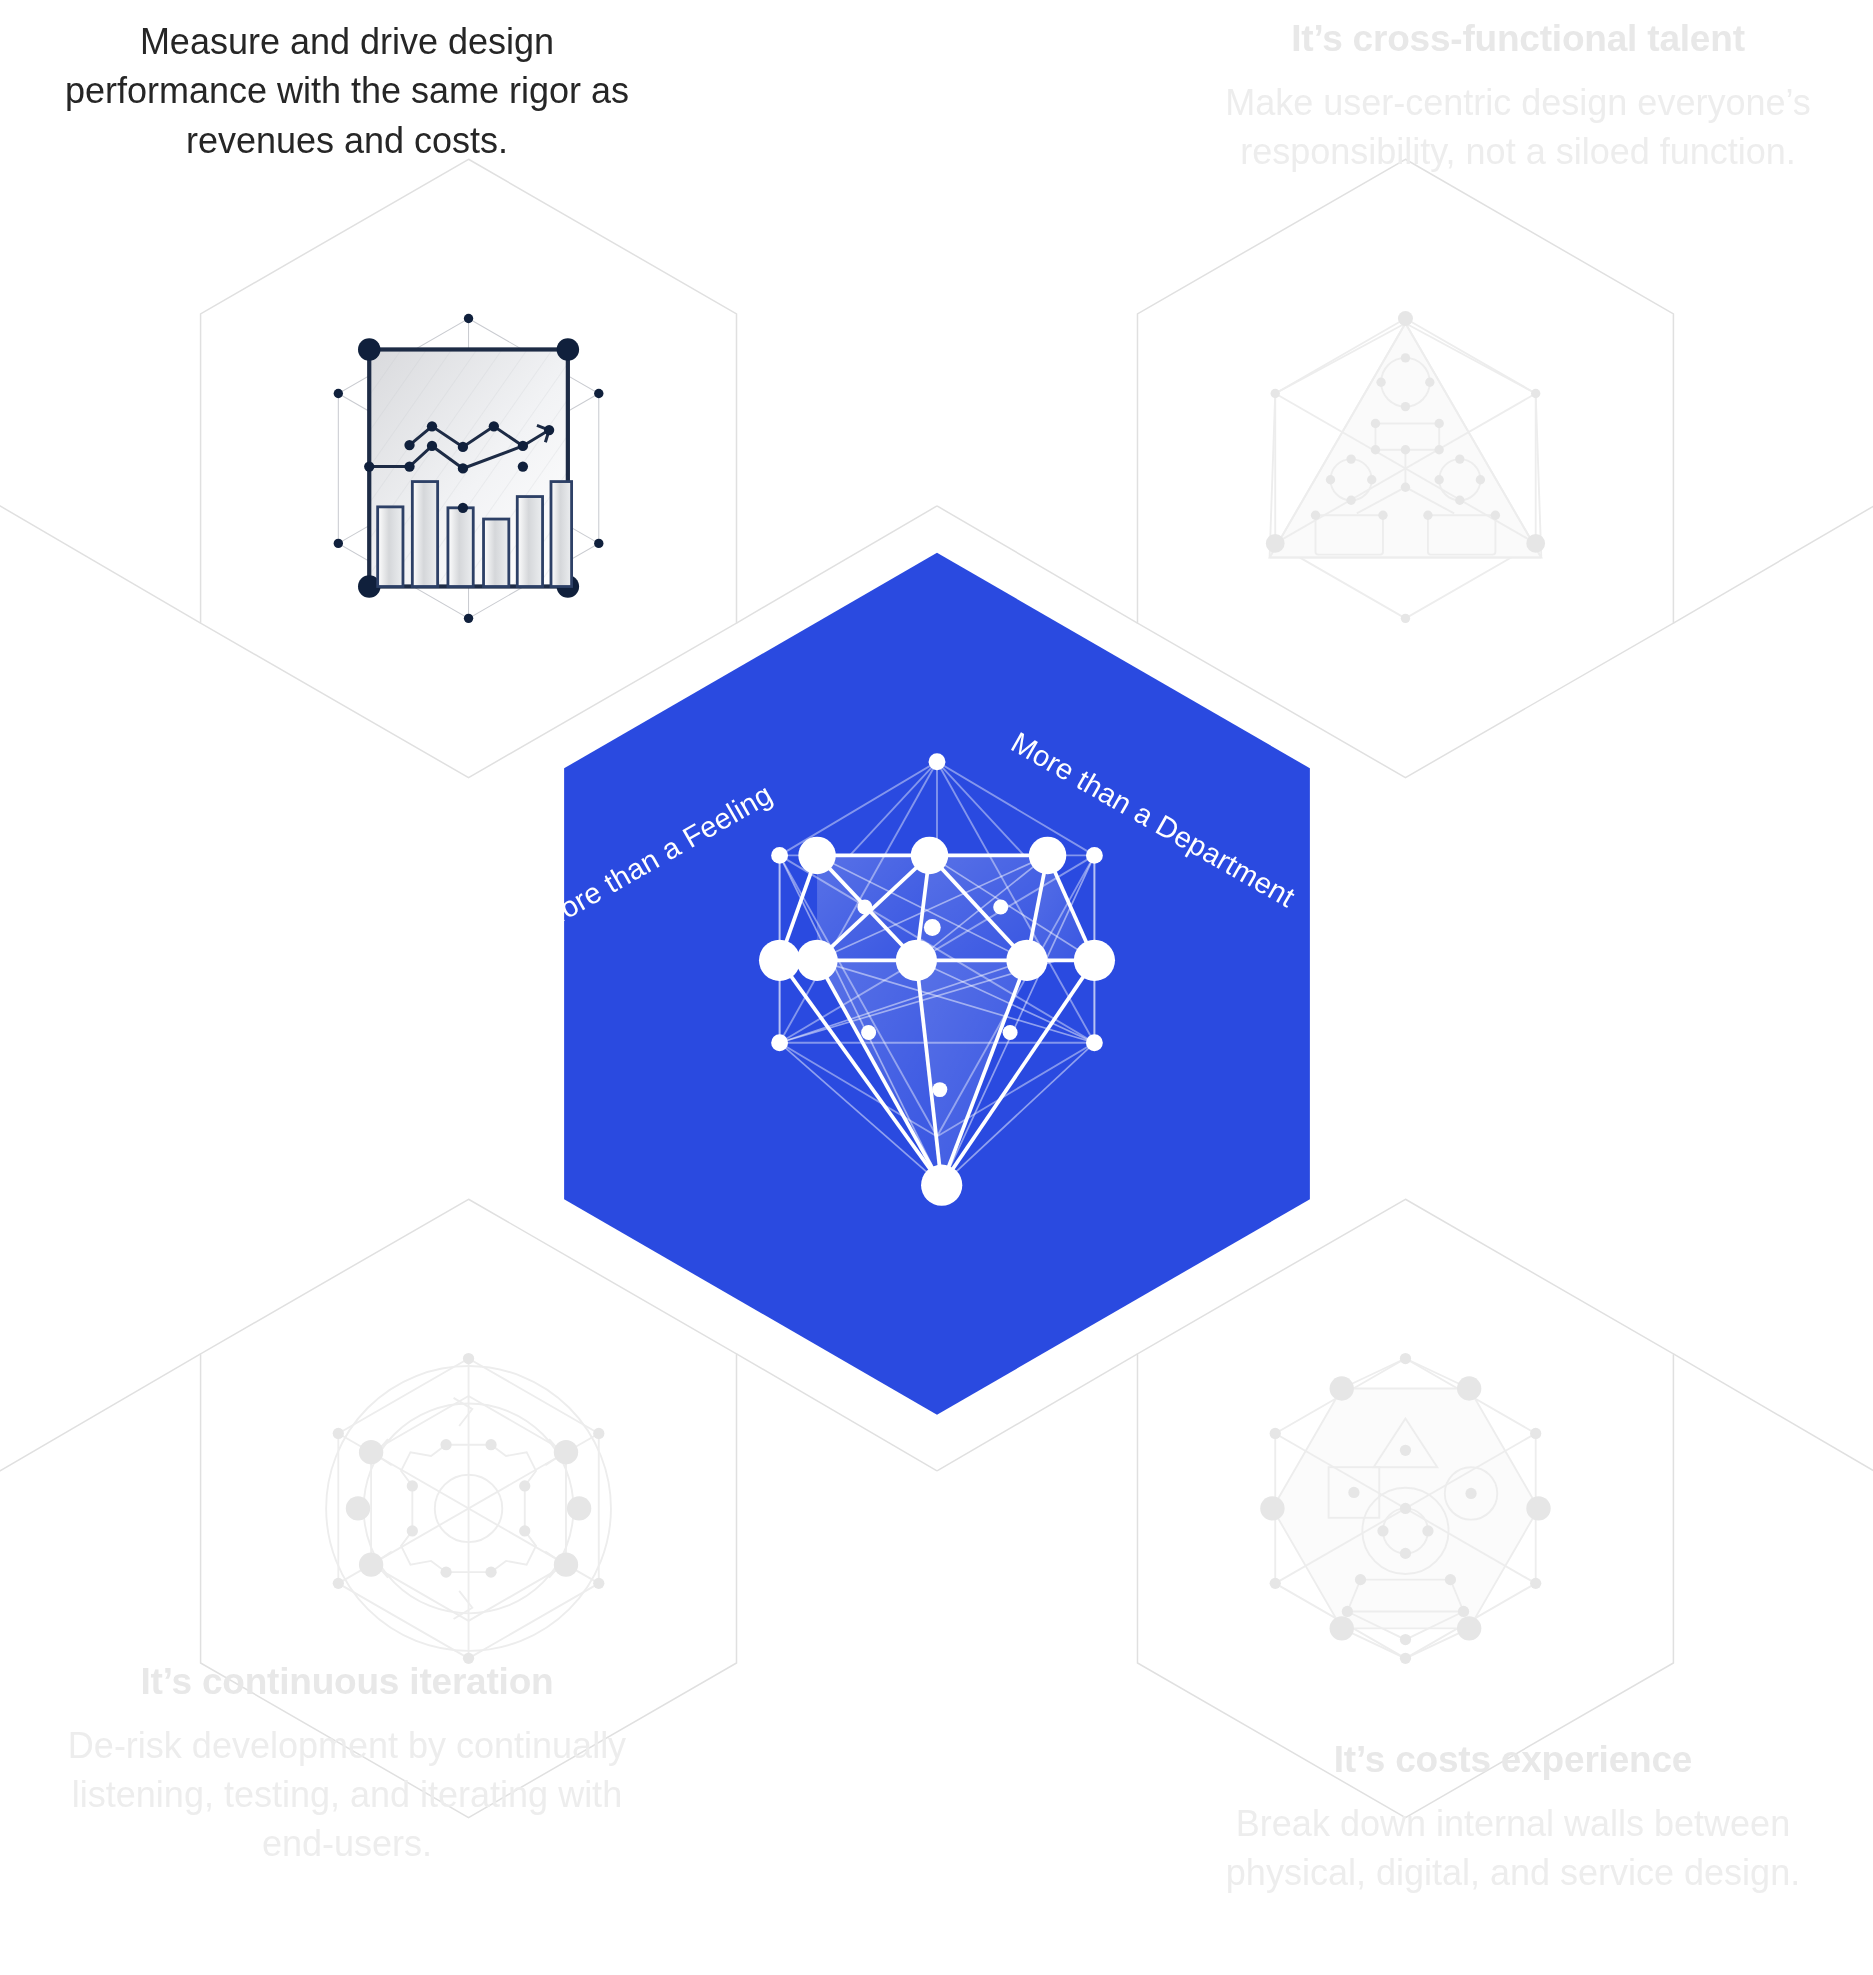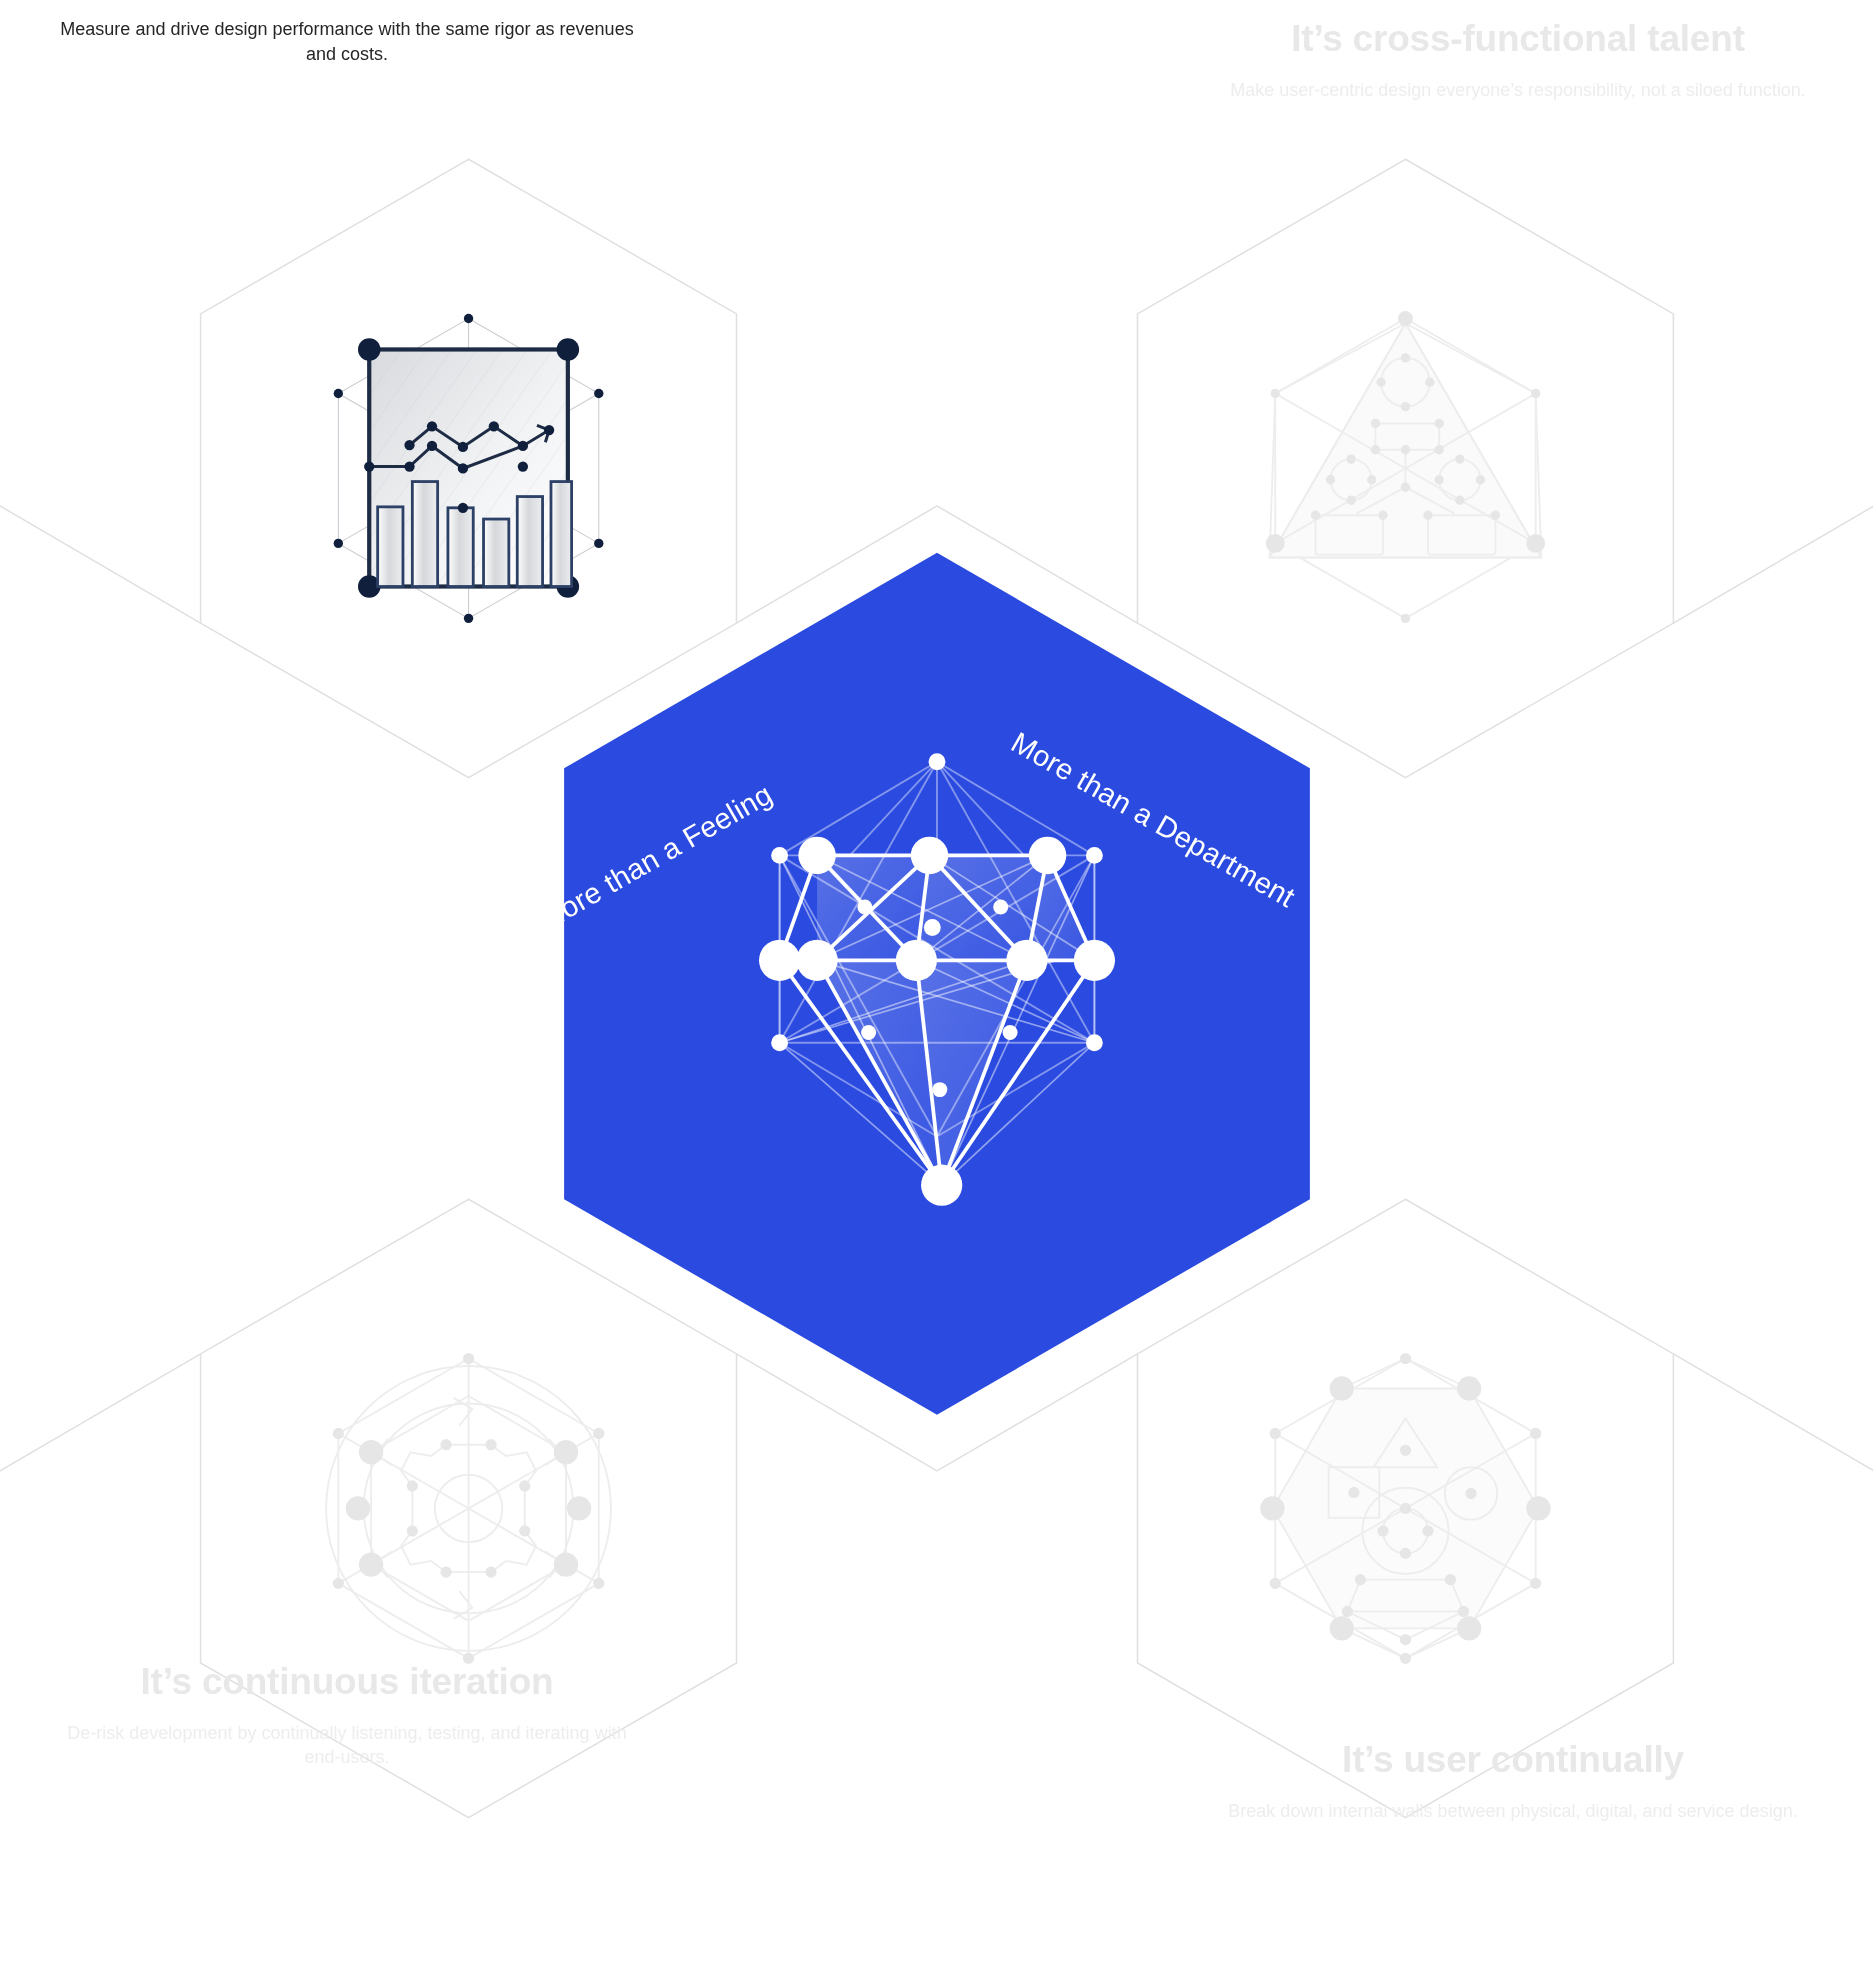--- a/index.html
+++ b/index.html
@@ -38,7 +38,7 @@
     margin: 0 0 17px 0;
   }
   .corner-body {
-    font-size: 18px;
+    font-size: 36px;
     line-height: 1.37;
     font-weight: 400;
     margin: 0;

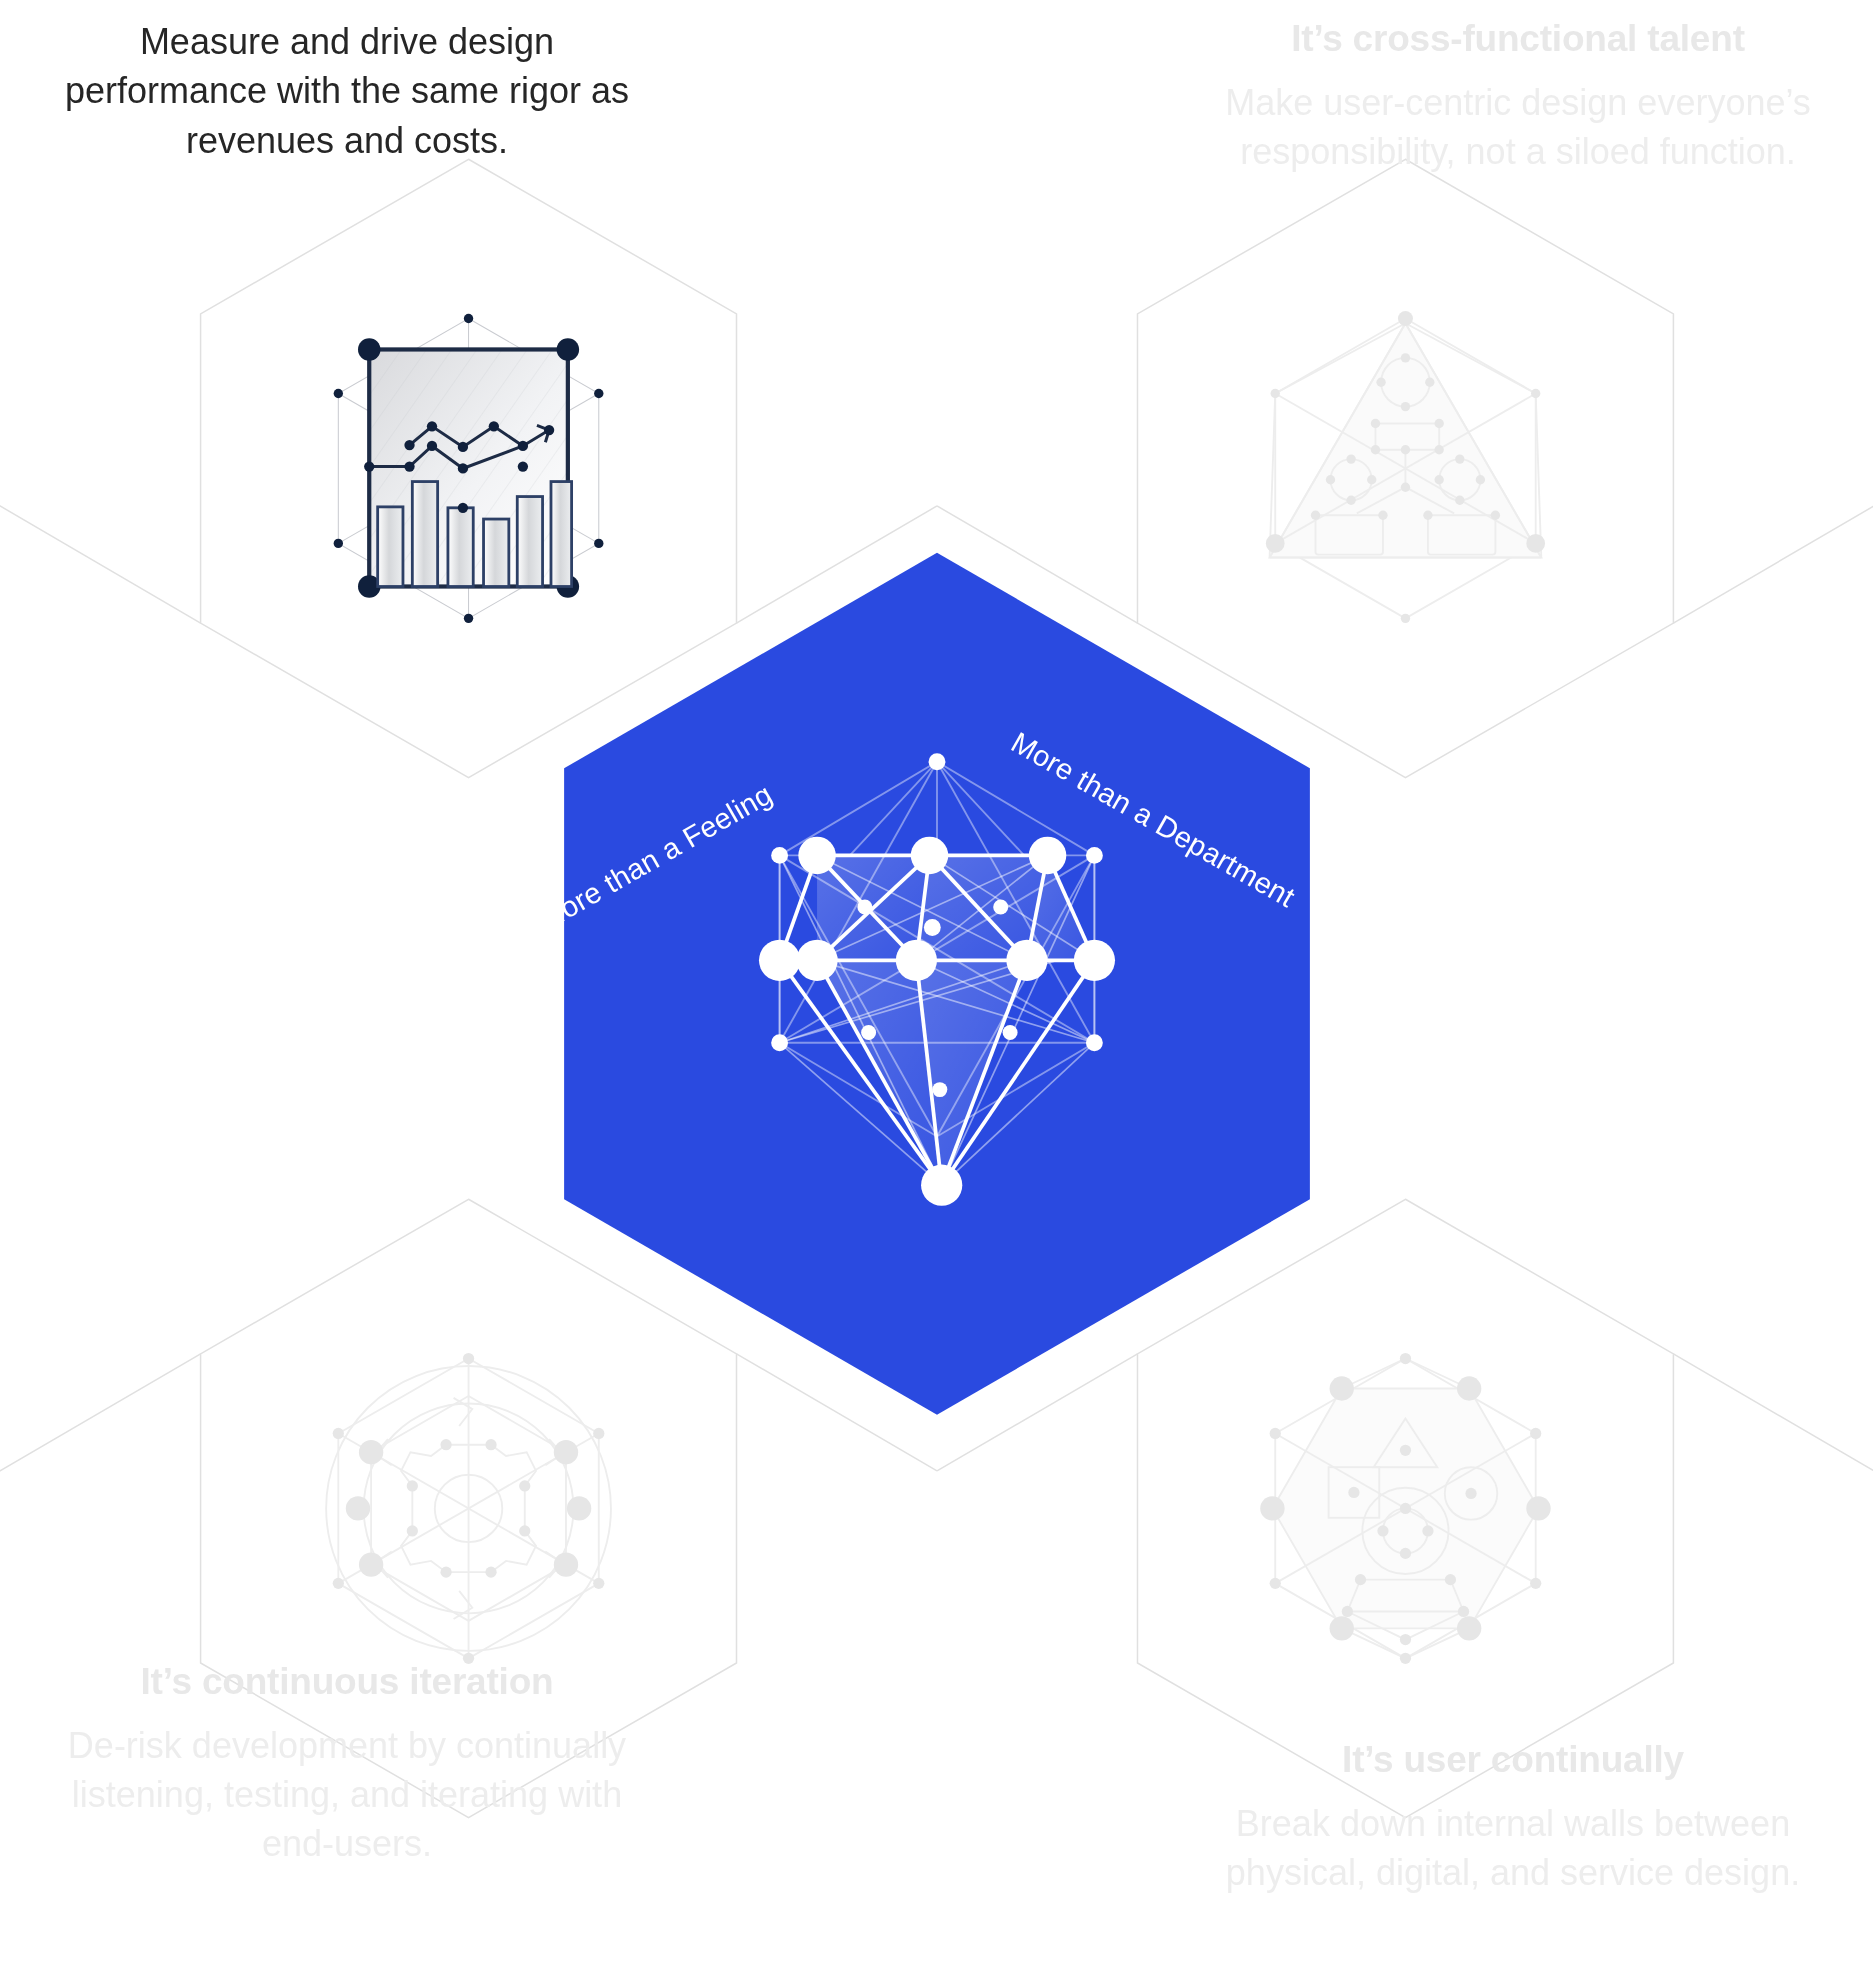--- a/index.html
+++ b/index.html
@@ -469,7 +469,7 @@
   </div>
 
   <div class="corner-block faded" id="block-br">
-    <p class="corner-title">It’s user continually</p>
+    <p class="corner-title">It’s costs experience</p>
     <p class="corner-body">Break down internal walls between physical, digital, and service design.</p>
   </div>
 

